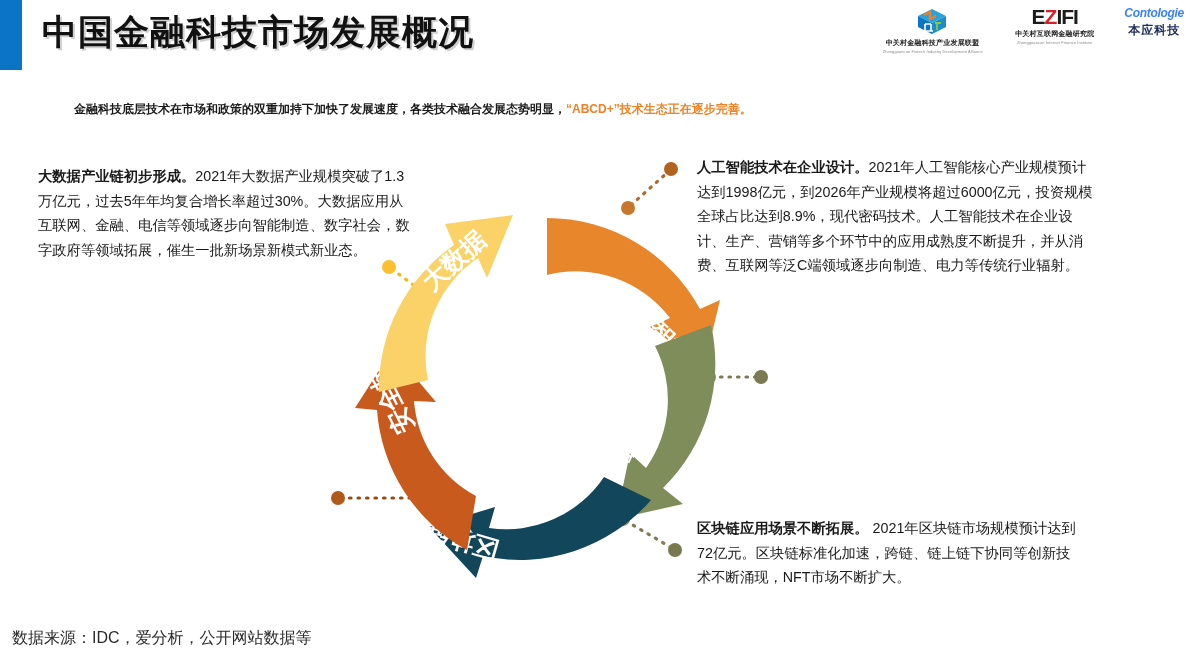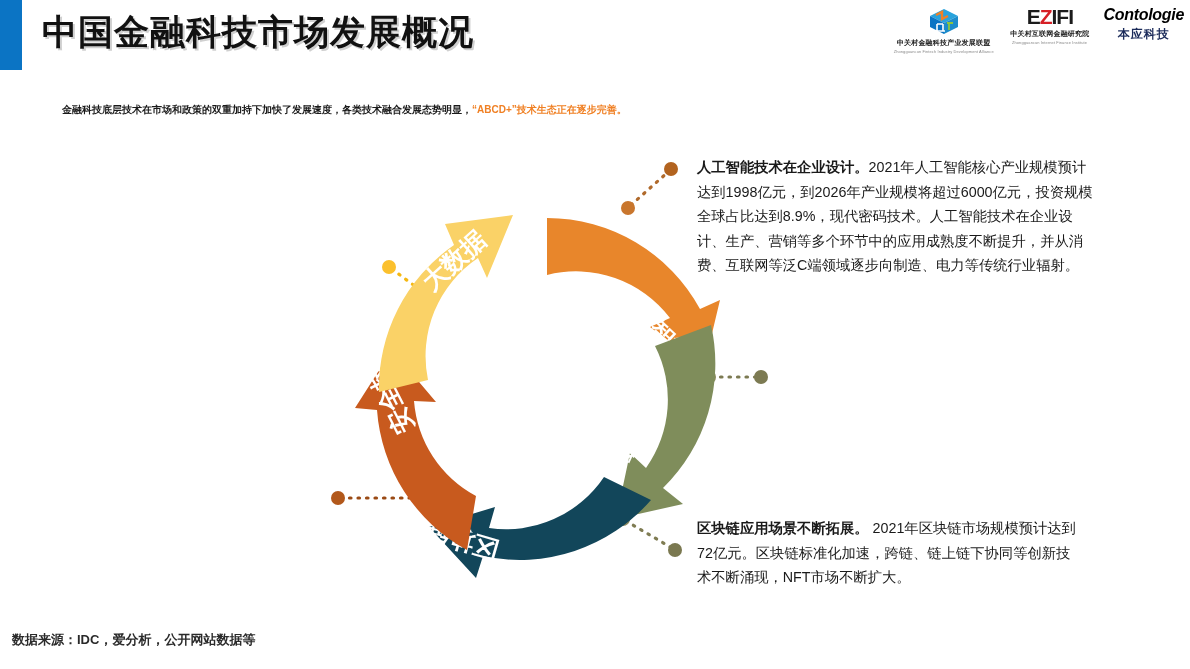--- a/index.html
+++ b/index.html
@@ -33,7 +33,7 @@
   
   .logo-strip {
     position: absolute; right: 6px; top: 6px;
-    display: flex; align-items: flex-start; gap: 14px;
+    display: flex; align-items: flex-start; gap: 30px;
   }
   .logo { display: flex; flex-direction: column; align-items: center; }
   .logo-mark { display:block; }

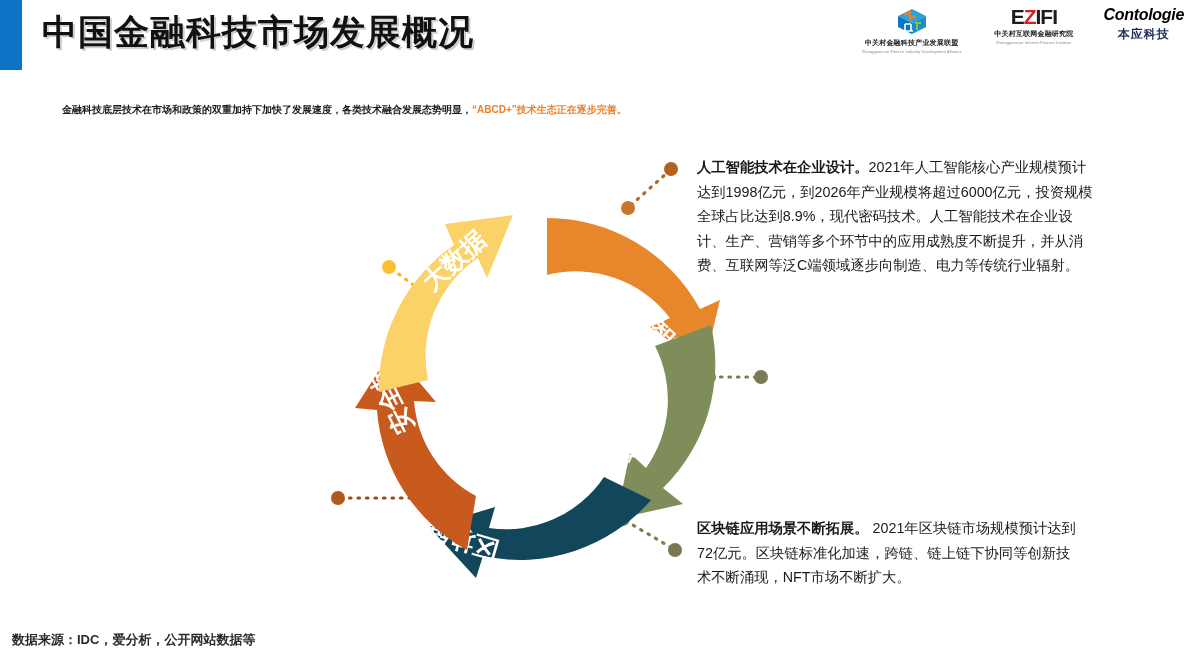--- a/index.html
+++ b/index.html
@@ -41,7 +41,7 @@
   .logo-en { font-size: 4.2px; color: #8a8a8a; letter-spacing: .1px; margin-top:1px; white-space: nowrap; transform: scale(.95); }
   .ezifi-word { font-size: 21px; font-weight: bold; color: #1b1b1b; letter-spacing: -1px; line-height: 1; }
   .ezifi-word .r { color: #D61F26; }
-  .contolog-word { font-size: 16px; font-style: italic; color: #000000; font-weight: bold; letter-spacing: -.3px; }
+  .contolog-word { font-size: 12px; font-style: italic; color: #3b82f6; font-weight: bold; letter-spacing: -.3px; }
   .contolog-cn { font-size: 12px; font-weight: bold; color: #1b2b5a; letter-spacing: 1px; margin-top: 2px; }
 
   

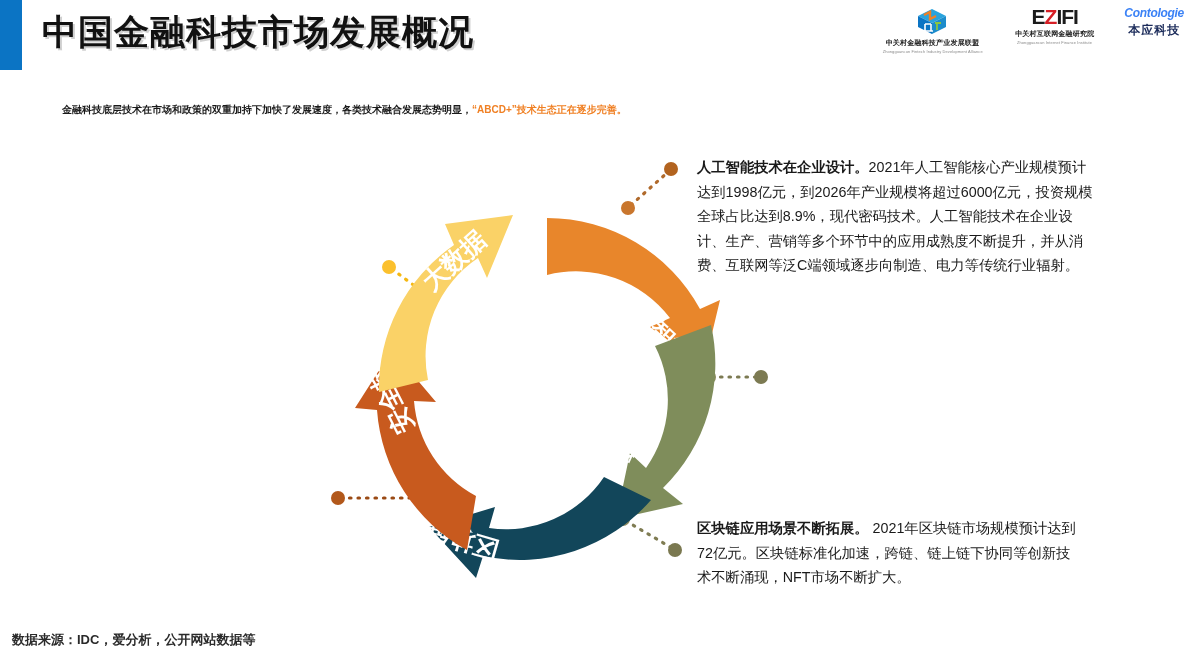--- a/index.html
+++ b/index.html
@@ -46,8 +46,8 @@
 
   
   .intro {
-    position: absolute; left: 62px; top: 96px; width: 1110px;
-    font-size: 10px; font-weight: bold; line-height: 27px;
+    position: absolute; left: 74px; top: 96px; width: 1110px;
+    font-size: 12px; font-weight: bold; line-height: 27px;
     color: #1a1a1a;
   }
   .intro .hl { color: #F08024; }

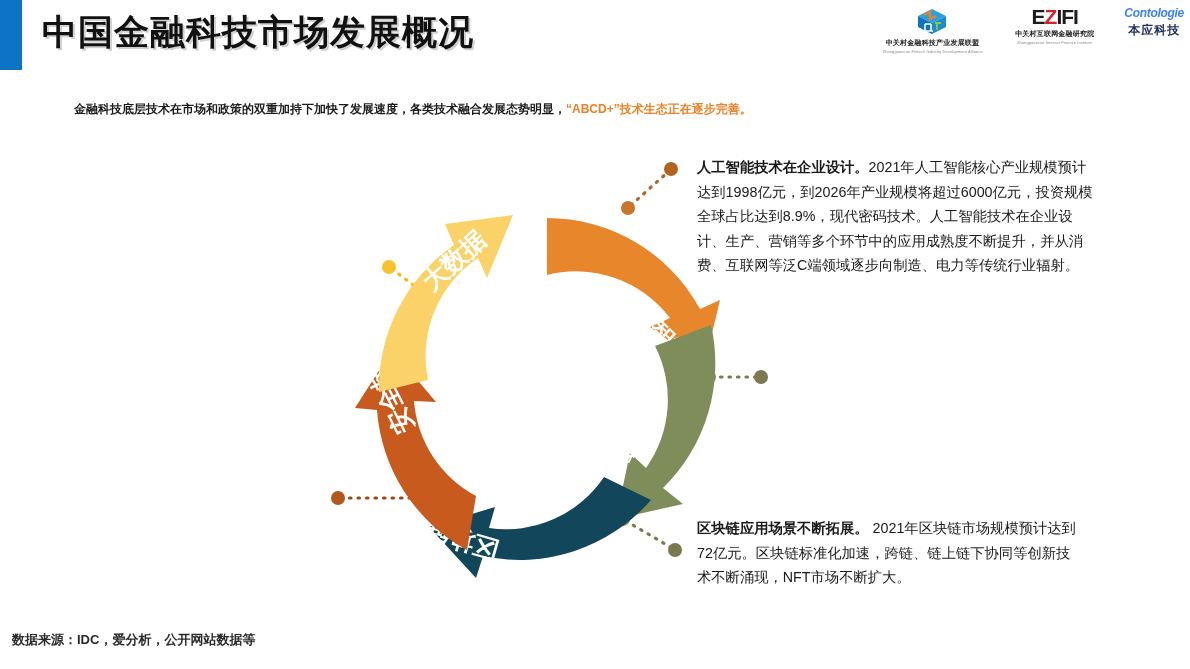--- a/index.html
+++ b/index.html
@@ -124,6 +124,9 @@
     <span>金融科技底层技术在市场和政策的双重加持下加快了发展速度，各类技术融合发展态势明显，</span><span class="hl" style="color: rgb(240, 128, 36);">“ABCD+”技术生态正在逐步完善。</span>
   </div>
 
+  <div class="para" id="para-bigdata">
+    <b>大数据产业链初步形成。</b><span>2021年大数据产业规模突破了1.3万亿元，过去5年年均复合增长率超过30%。大数据应用从互联网、金融、电信等领域逐步向智能制造、数字社会，数字政府等领域拓展，催生一批新场景新模式新业态。</span>
+  </div>
 
   <div class="para" id="para-ai">
     <b>人工智能技术在企业设计。</b><span>2021年人工智能核心产业规模预计达到1998亿元，到2026年产业规模将超过6000亿元，投资规模全球占比达到8.9%，现代密码技术。人工智能技术在企业设计、生产、营销等多个环节中的应用成熟度不断提升，并从消费、互联网等泛C端领域逐步向制造、电力等传统行业辐射。</span>

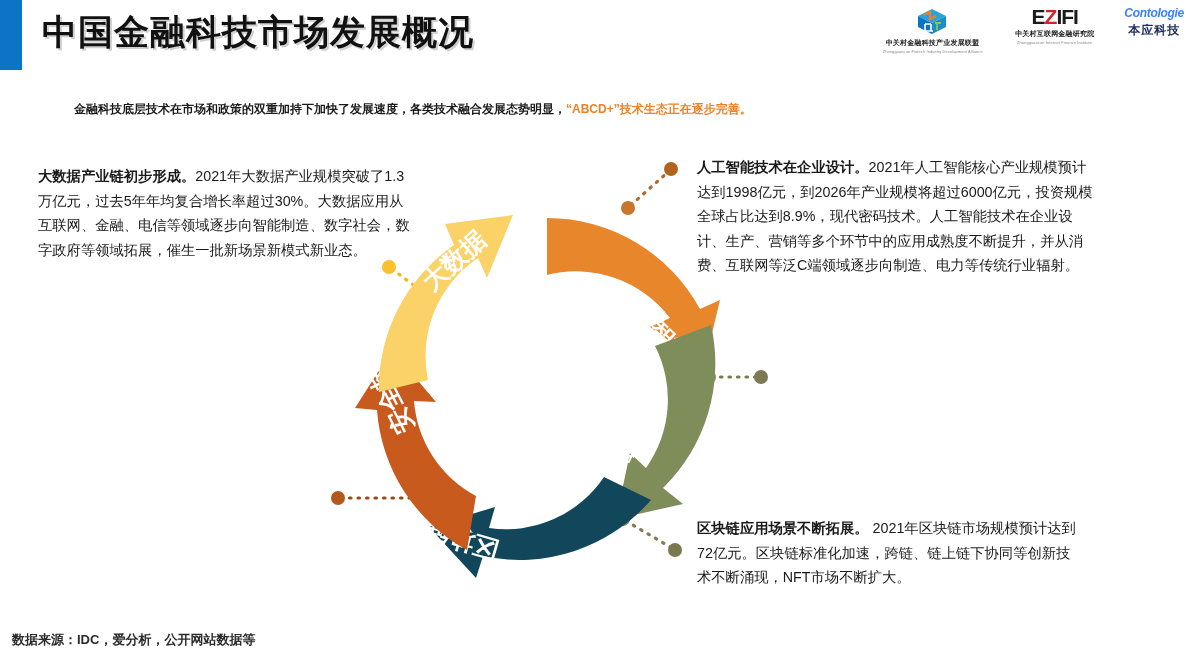--- a/index.html
+++ b/index.html
@@ -79,7 +79,7 @@
   
   .source {
     position: absolute; left: 12px; bottom: 10px;
-    font-size: 13px; font-weight: bold; color: #2a2a2a;
+    font-size: 16px; font-weight: normal; color: #2a2a2a;
   }
 </style>
 </head>

